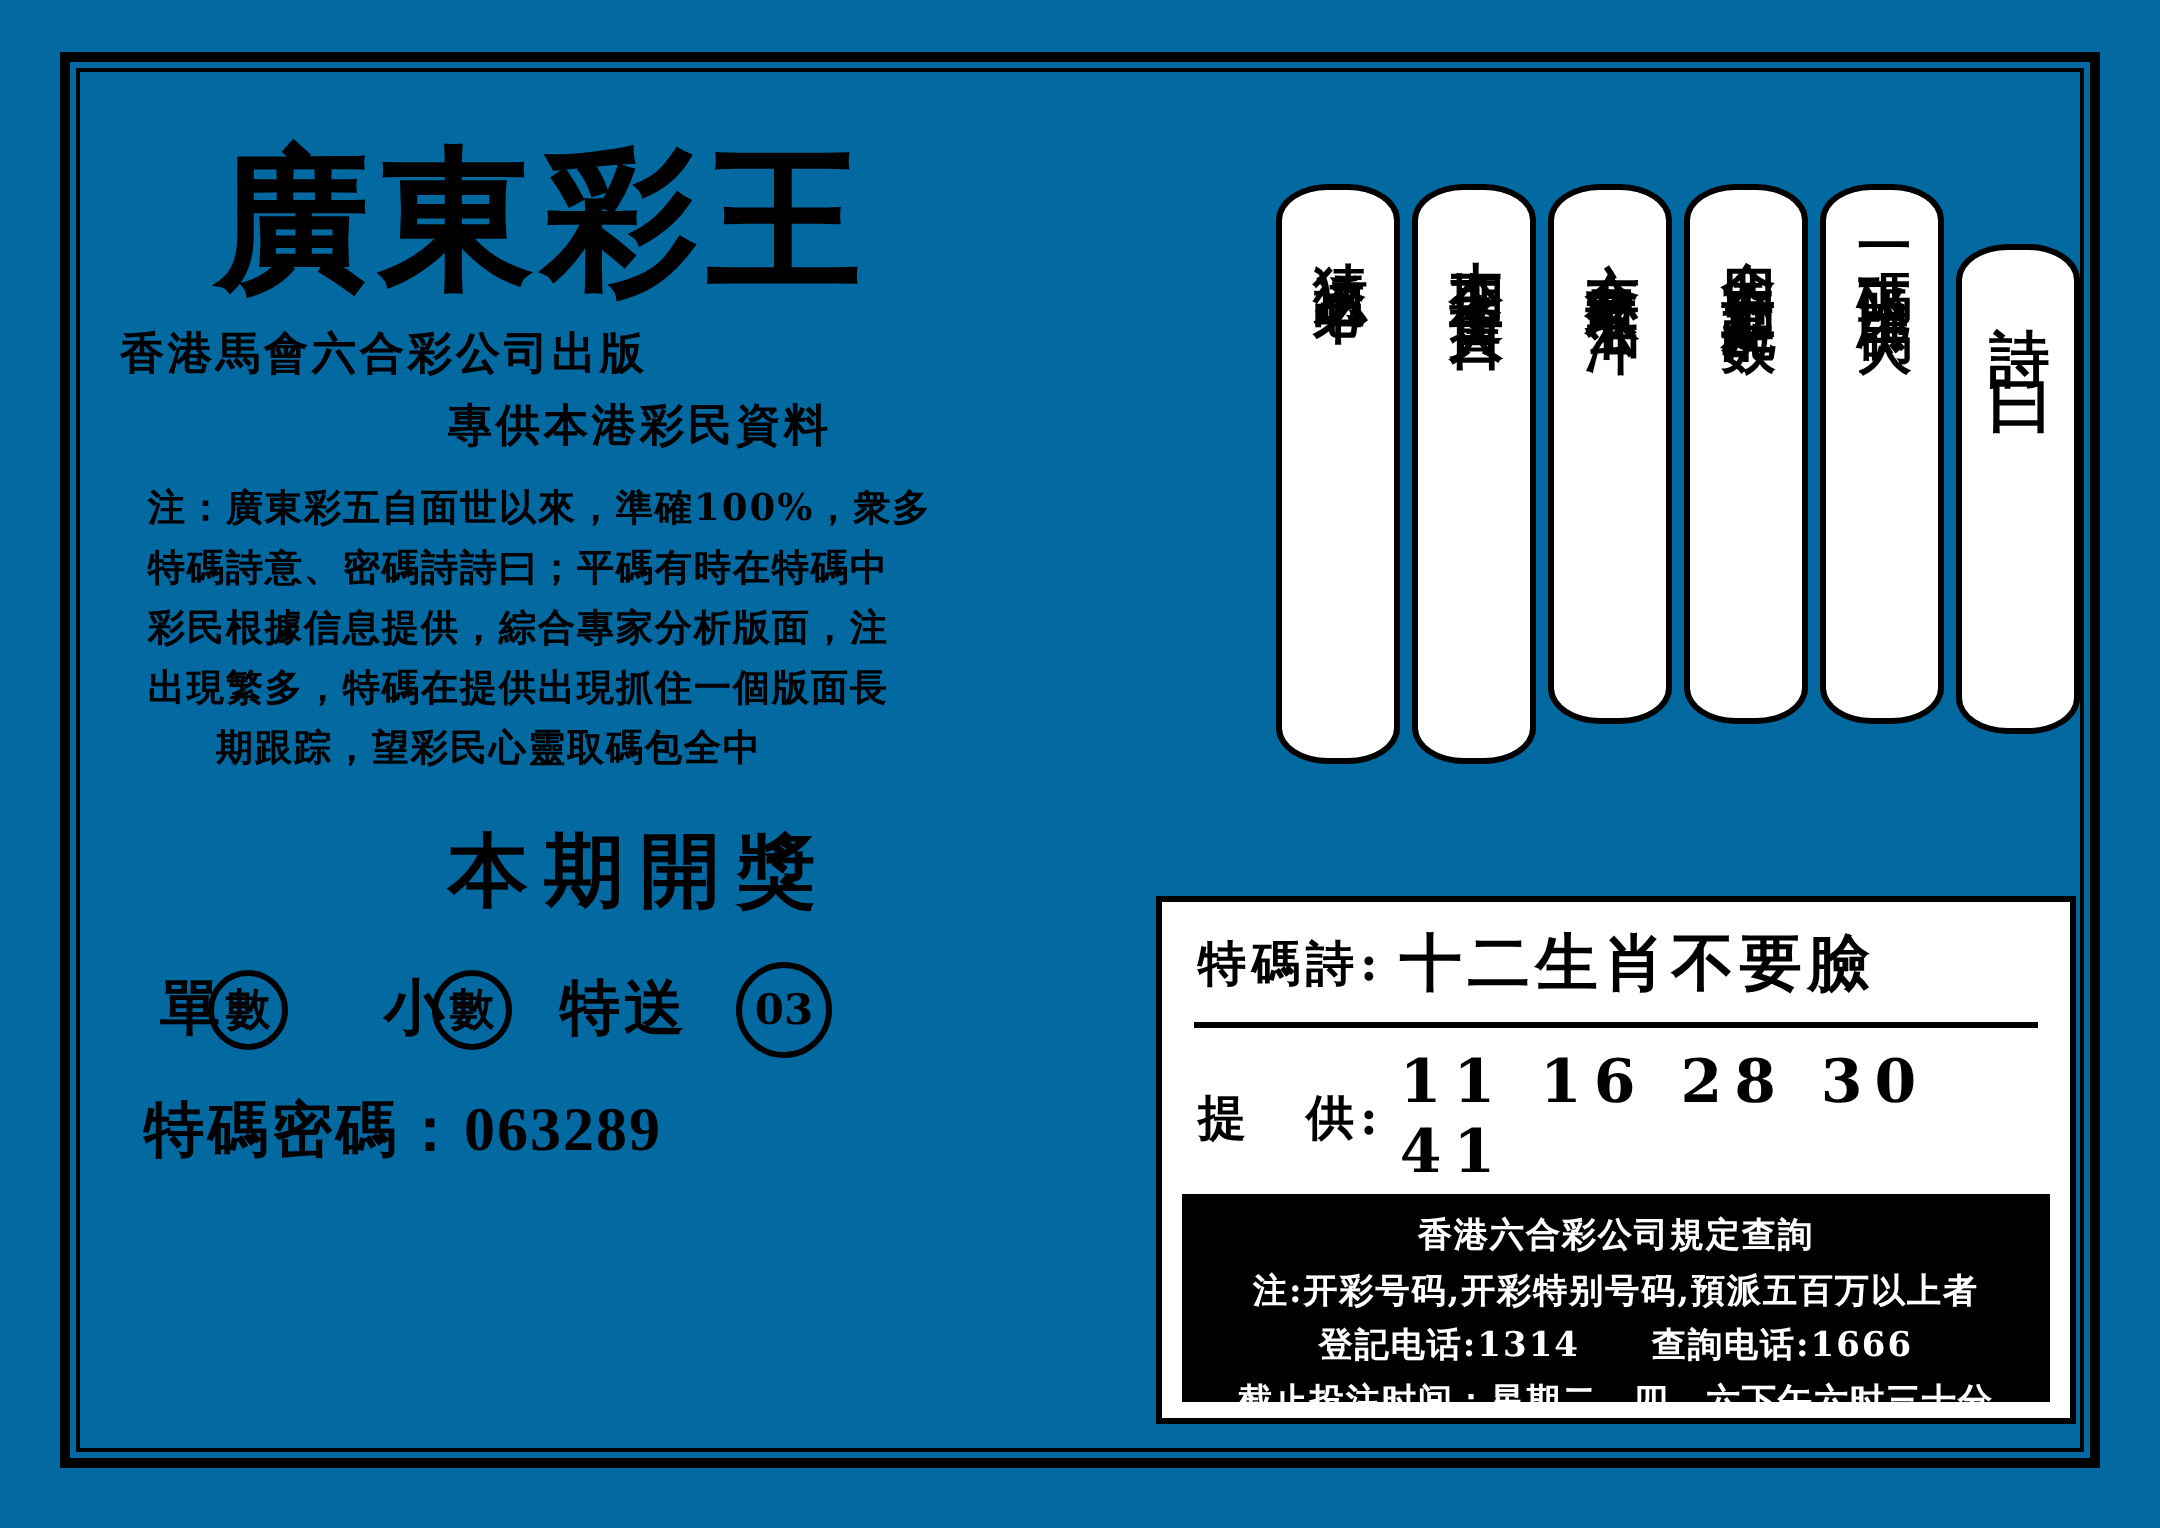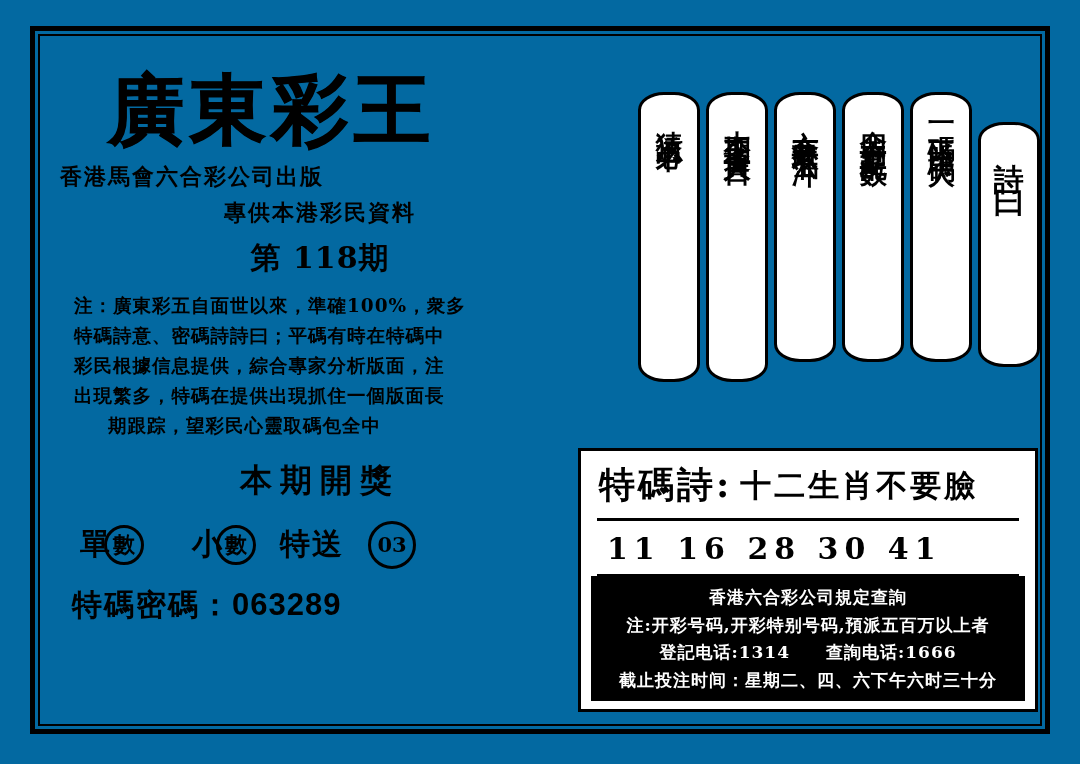--- a/index.html
+++ b/index.html
@@ -299,7 +299,6 @@
     <div class="masthead">廣東彩王</div>
     <div class="sub1">香港馬會六合彩公司出版</div>
     <div class="sub2">專供本港彩民資料</div>
-    <div class="issue">第 118期</div>
 
     <div class="note">
       <span class="ln i1">注：廣東彩五自面世以來，準確100%，衆多</span>

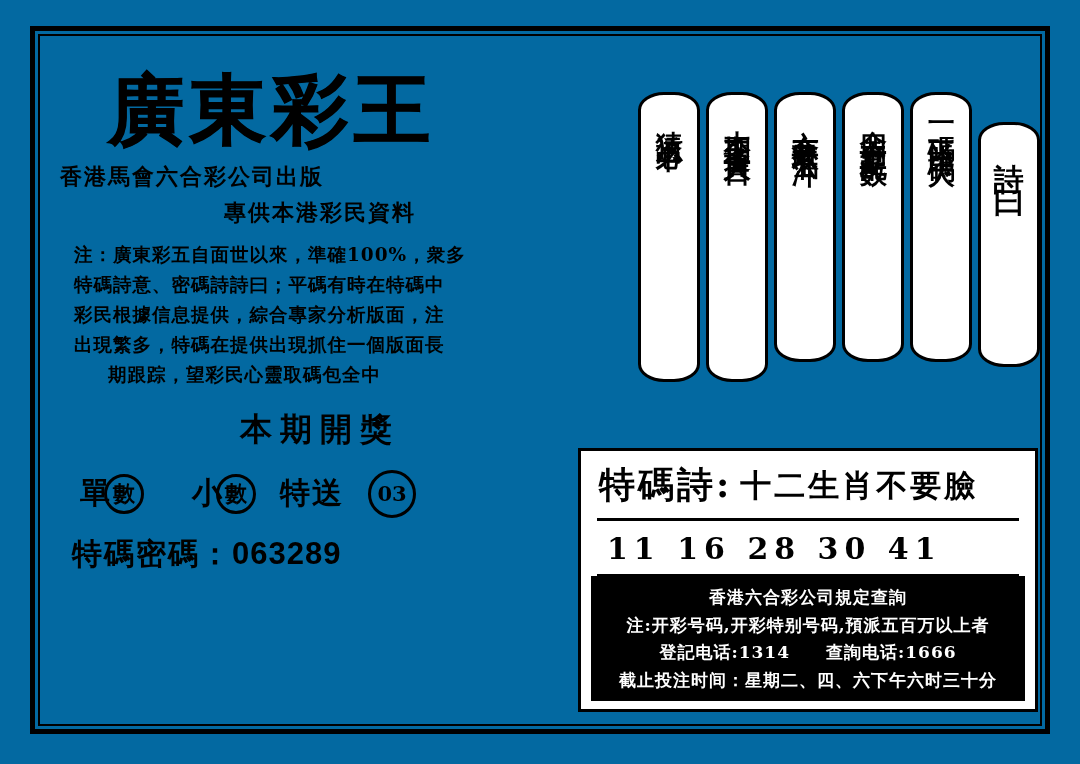--- a/index.html
+++ b/index.html
@@ -101,7 +101,7 @@
     text-align: center;
     font-family: "DejaVu Serif", "Liberation Serif", serif;
     font-weight: bold;
-    font-size: 32px;
+    font-size: 40px;
     letter-spacing: 8px;
     margin-top: 18px;
   }

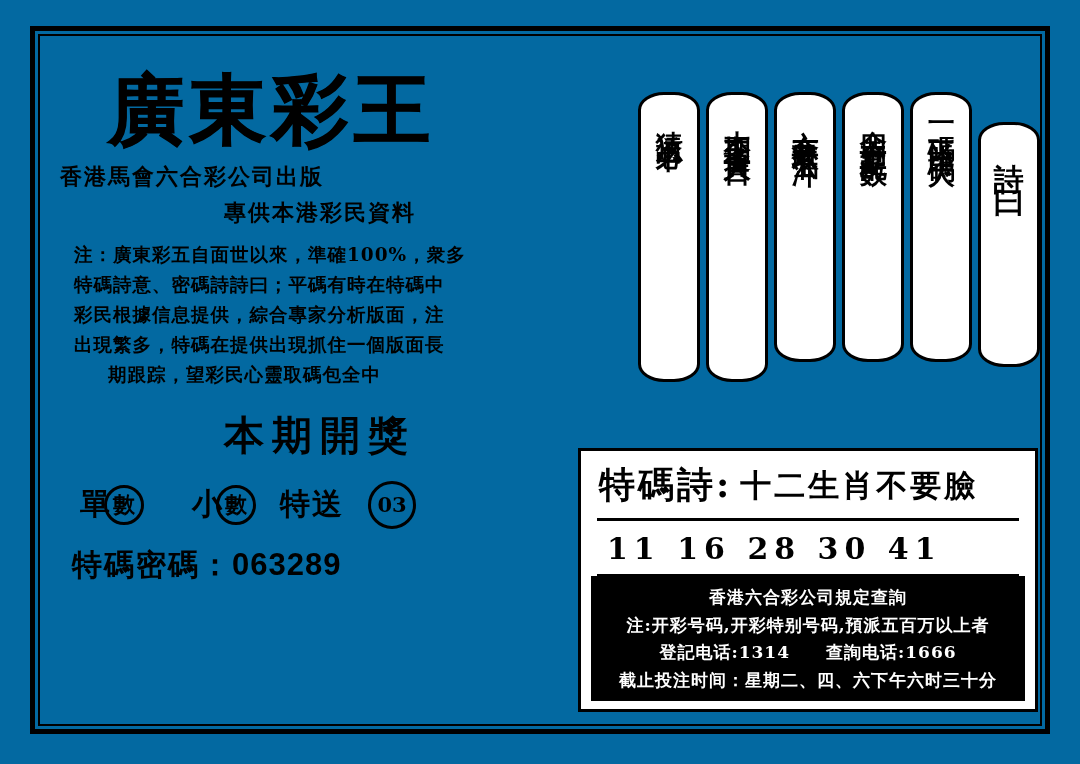--- a/index.html
+++ b/index.html
@@ -249,7 +249,7 @@
   .rbox-label {
     font-family: "DejaVu Serif", "Liberation Serif", serif;
     font-weight: bold;
-    font-size: 36px;
+    font-size: 24px;
     letter-spacing: 3px;
     white-space: nowrap;
   }

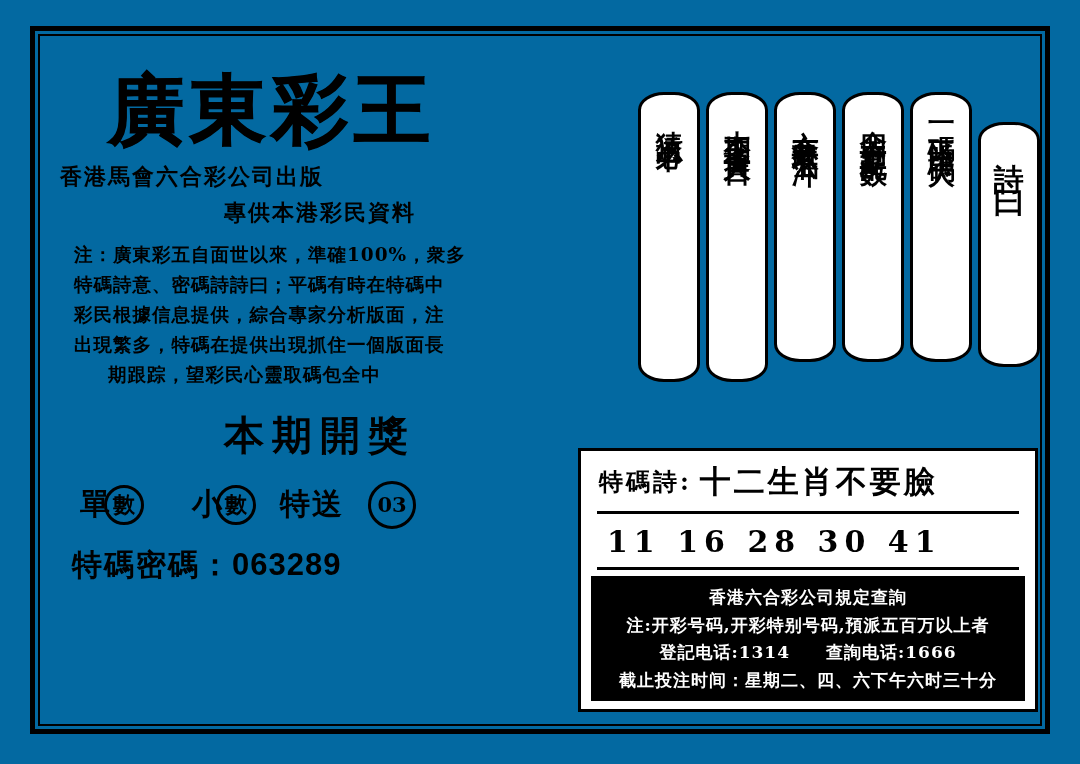--- a/index.html
+++ b/index.html
@@ -155,7 +155,7 @@
   .kv {
     display: flex;
     align-items: center;
-    font-family: Liberation Sans, sans-serif;
+    font-family: Liberation Serif, serif;
     font-weight: bold;
     font-size: 30px;
     letter-spacing: 2px;

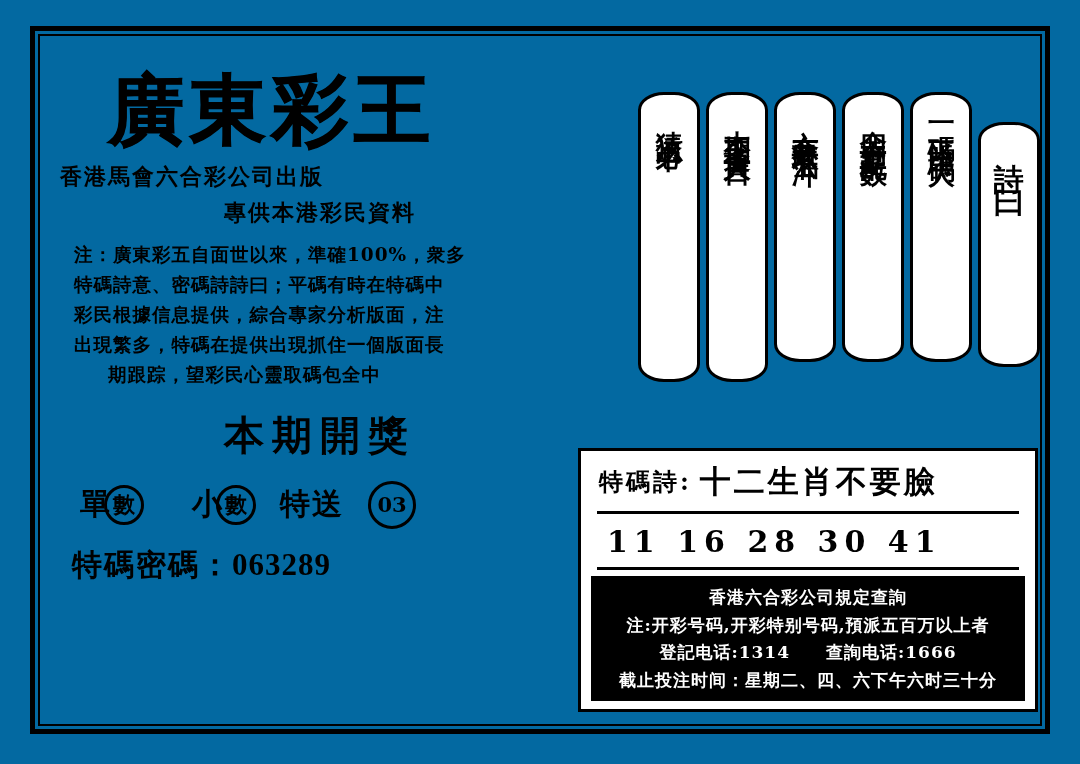--- a/index.html
+++ b/index.html
@@ -363,6 +363,7 @@
     </div>
     <div class="rline"></div>
     <div class="rbox-row">
+      <span class="rbox-label">提　供:</span>
       <span class="rbox-val nums">11 16 28 30 41</span>
     </div>
     <div class="rline"></div>

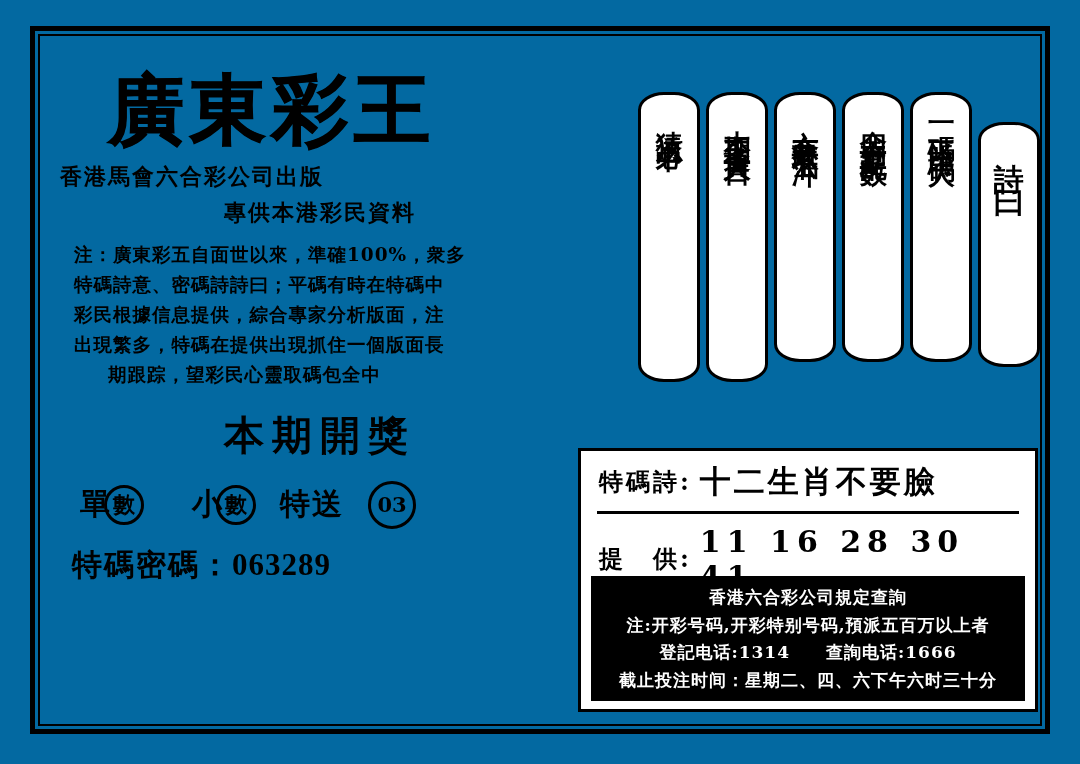--- a/index.html
+++ b/index.html
@@ -270,7 +270,7 @@
     left: 10px;
     bottom: 8px;
     width: 434px;
-    height: 125px;
+    height: 104px;
     background: #000;
     color: #fff;
     box-sizing: border-box;

